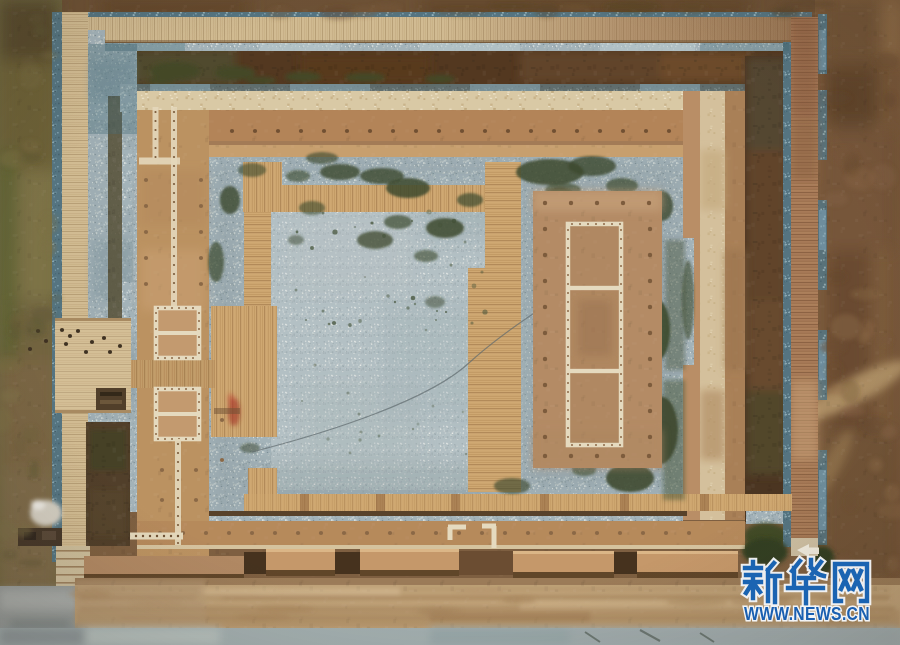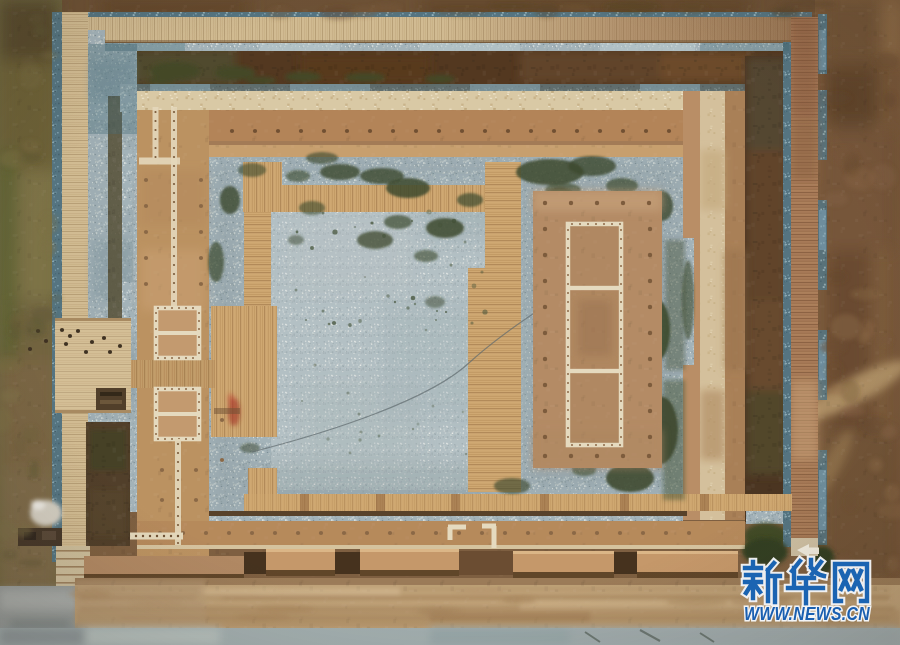--- a/index.html
+++ b/index.html
@@ -1,6 +1,6 @@
 <!DOCTYPE html>
 <html><head><meta charset="utf-8"><title>Aerial site</title>
-<style>html,body{margin:0;padding:0;background:#7d5f42;font-family:"Liberation Sans",sans-serif;}#stage{width:900px;height:645px;overflow:hidden;position:relative;font-style:italic;}</style>
+<style>html,body{margin:0;padding:0;background:#7d5f42;font-family:"Liberation Sans",sans-serif;}#stage{width:900px;height:645px;overflow:hidden;position:relative;}</style>
 </head><body>
 <div id="stage"><svg width="900" height="645" viewBox="0 0 900 645" xmlns="http://www.w3.org/2000/svg">
       <defs>

